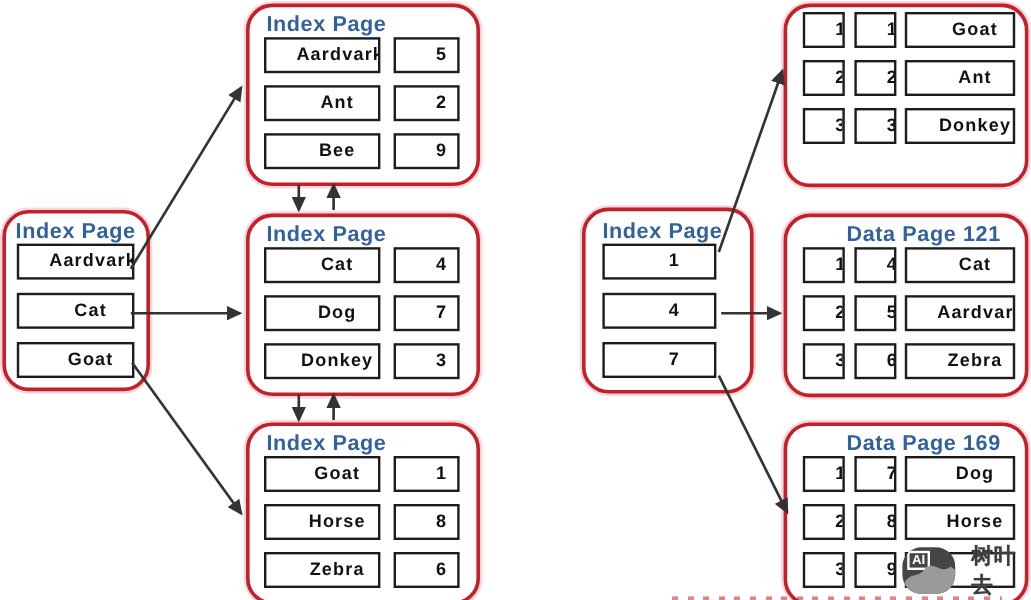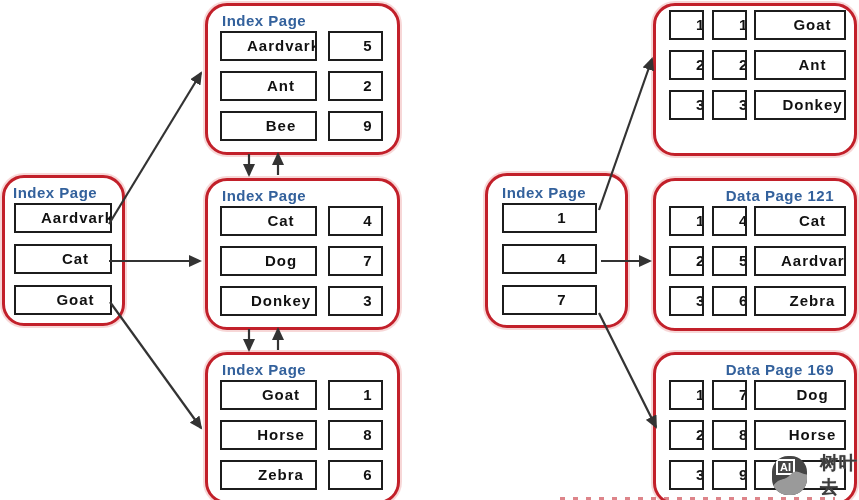--- a/index.html
+++ b/index.html
@@ -14,7 +14,7 @@
     padding-top:4px;
   }
   .ptitle{
-    font-weight:bold;font-size:15px;color:#33619c;height:21px;line-height:21px;
+    font-weight:bold;font-size:18px;color:#33619c;height:21px;line-height:21px;
     white-space:nowrap;letter-spacing:.5px;
   }
   .ptitle.tleft{padding-left:14px;}

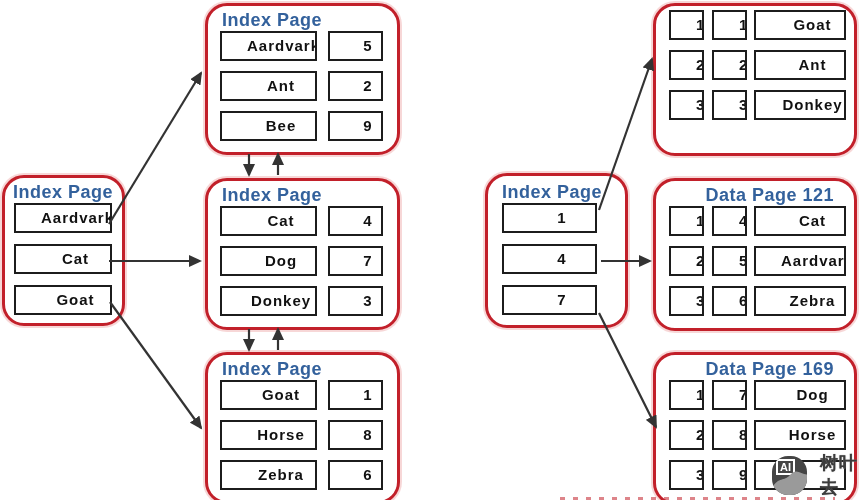--- a/index.html
+++ b/index.html
@@ -48,7 +48,7 @@
   #arrows{position:absolute;left:0;top:0;width:859px;height:500px;pointer-events:none;z-index:5;}
   
   #watermark{position:absolute;left:752px;top:451px;z-index:9;display:flex;align-items:center;}
-  .wm-icon{position:relative;width:51px;height:39px;background:#454545;border-radius:16px;overflow:hidden;margin-left:20px;}
+  .wm-icon{position:relative;width:51px;height:39px;background:#454545;border-radius:16px;overflow:hidden;}
   .wm-ai{position:absolute;top:3px;left:4px;color:#fff;border:2px solid #fff;font-weight:bold;font-size:11px;line-height:12px;padding:0 2px;letter-spacing:0;}
   .wm-text{font-weight:bold;font-size:18px;color:#3c3c3c;margin-left:13px;letter-spacing:1px;
     text-shadow:0 0 1px #888;}

